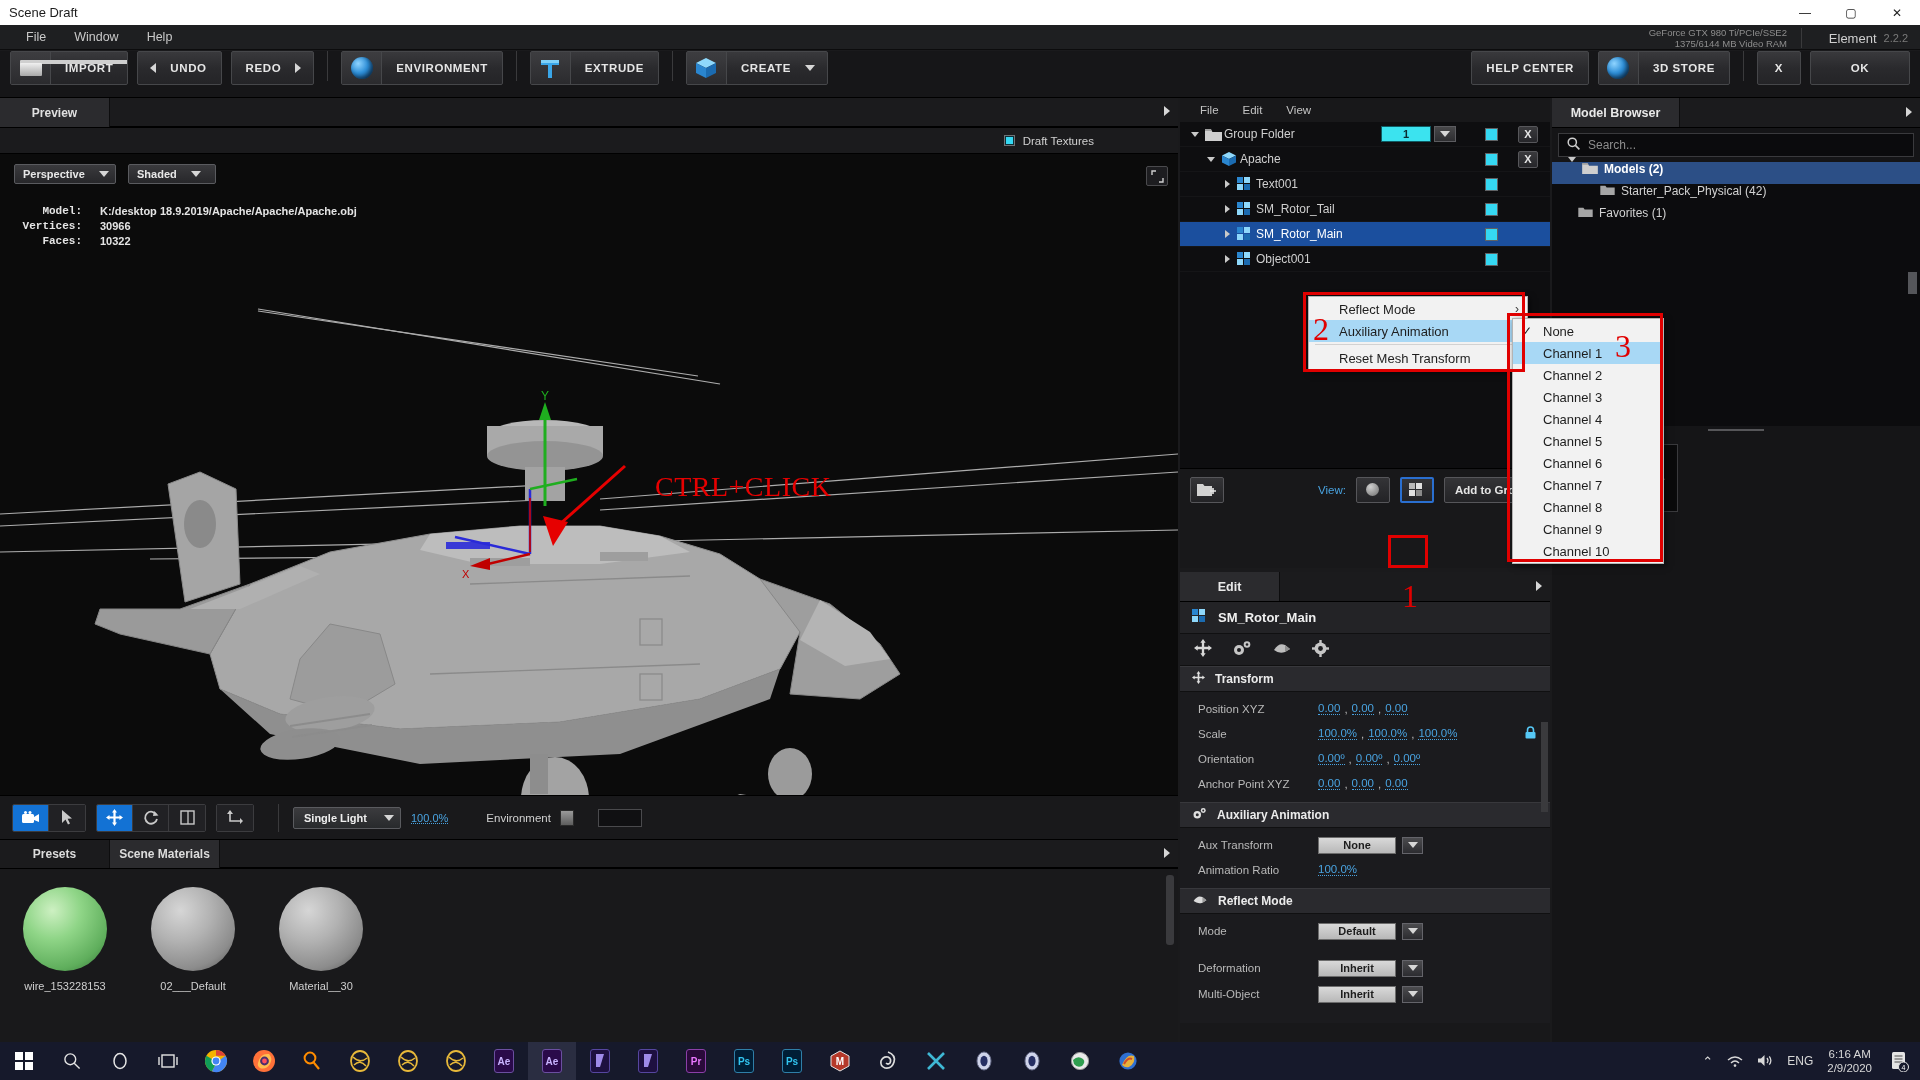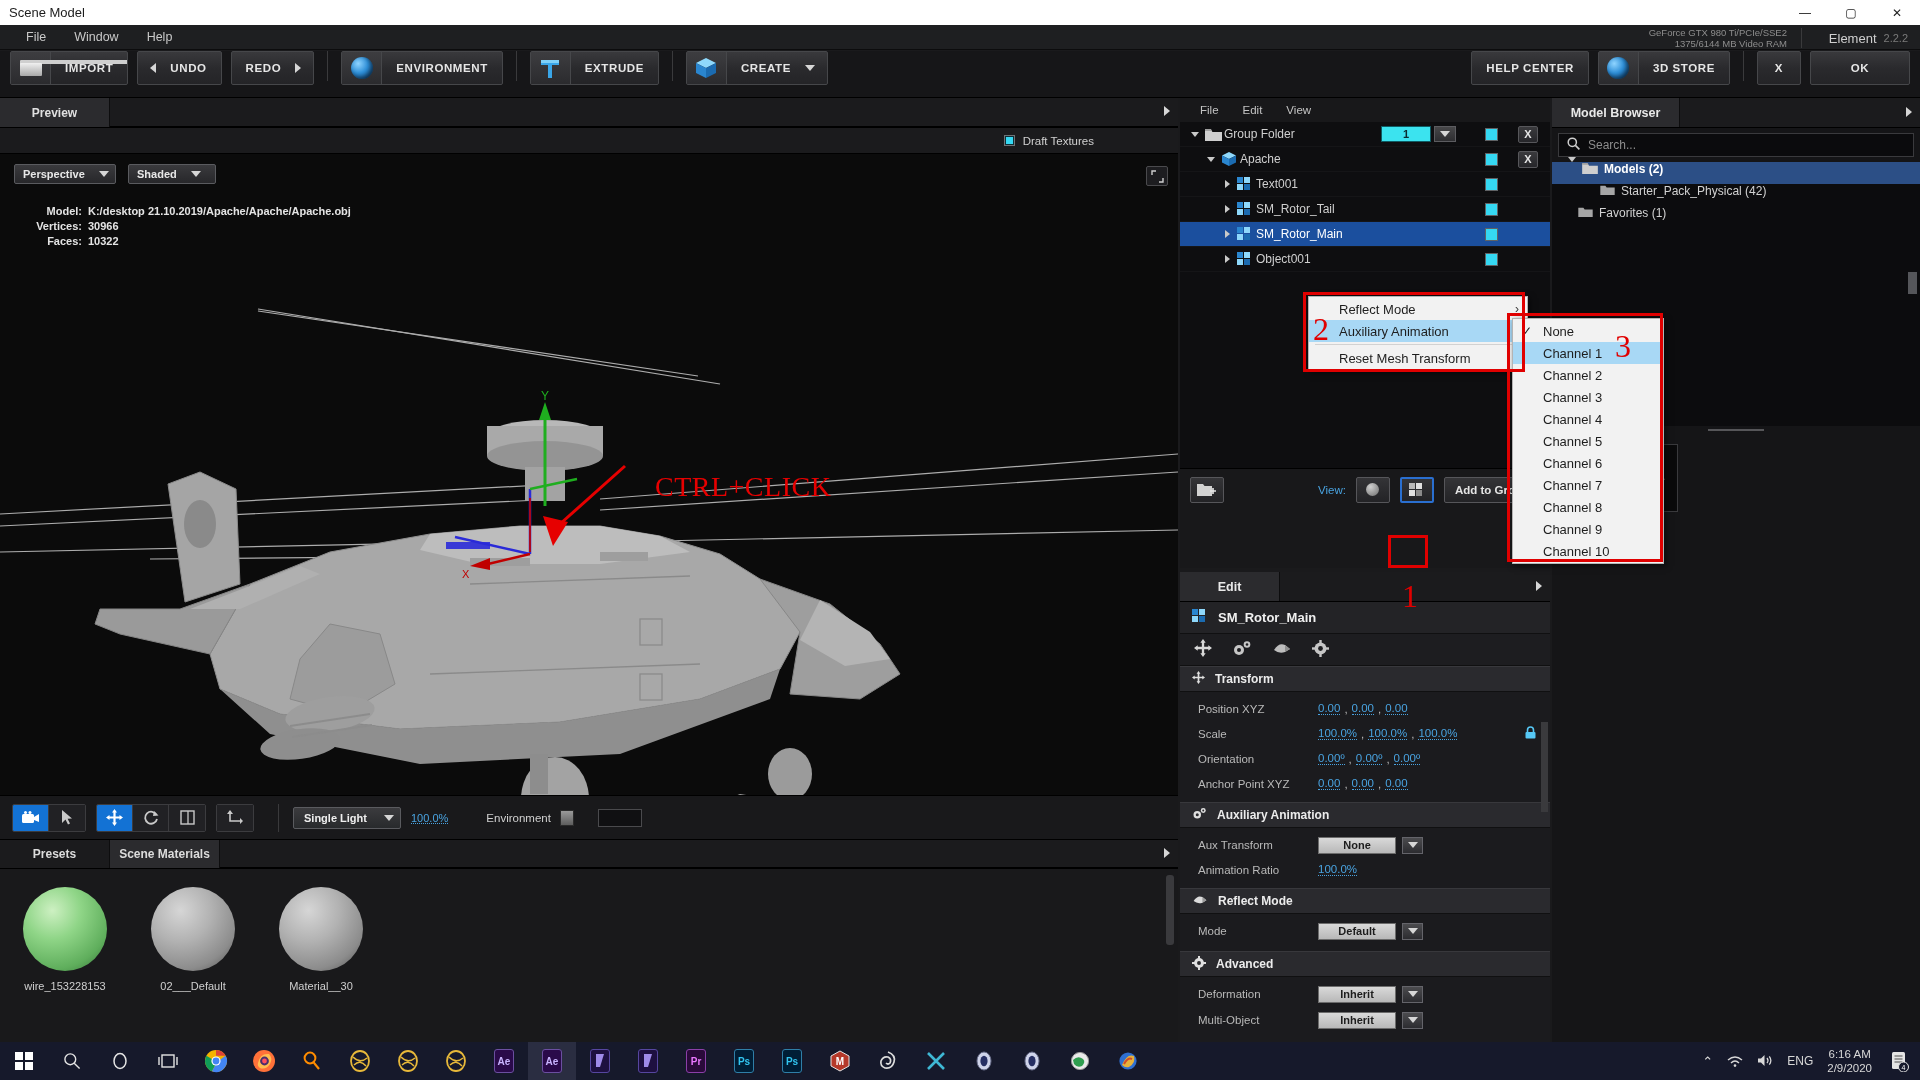--- a/index.html
+++ b/index.html
@@ -300,7 +300,7 @@
 <div class="app">
 
   <div class="winbar">
-    <div class="wtitle">Scene Model</div>
+    <div class="wtitle">Scene Draft</div>
     <div class="wbtns">
       <div class="wbtn">—</div>
       <div class="wbtn">▢</div>

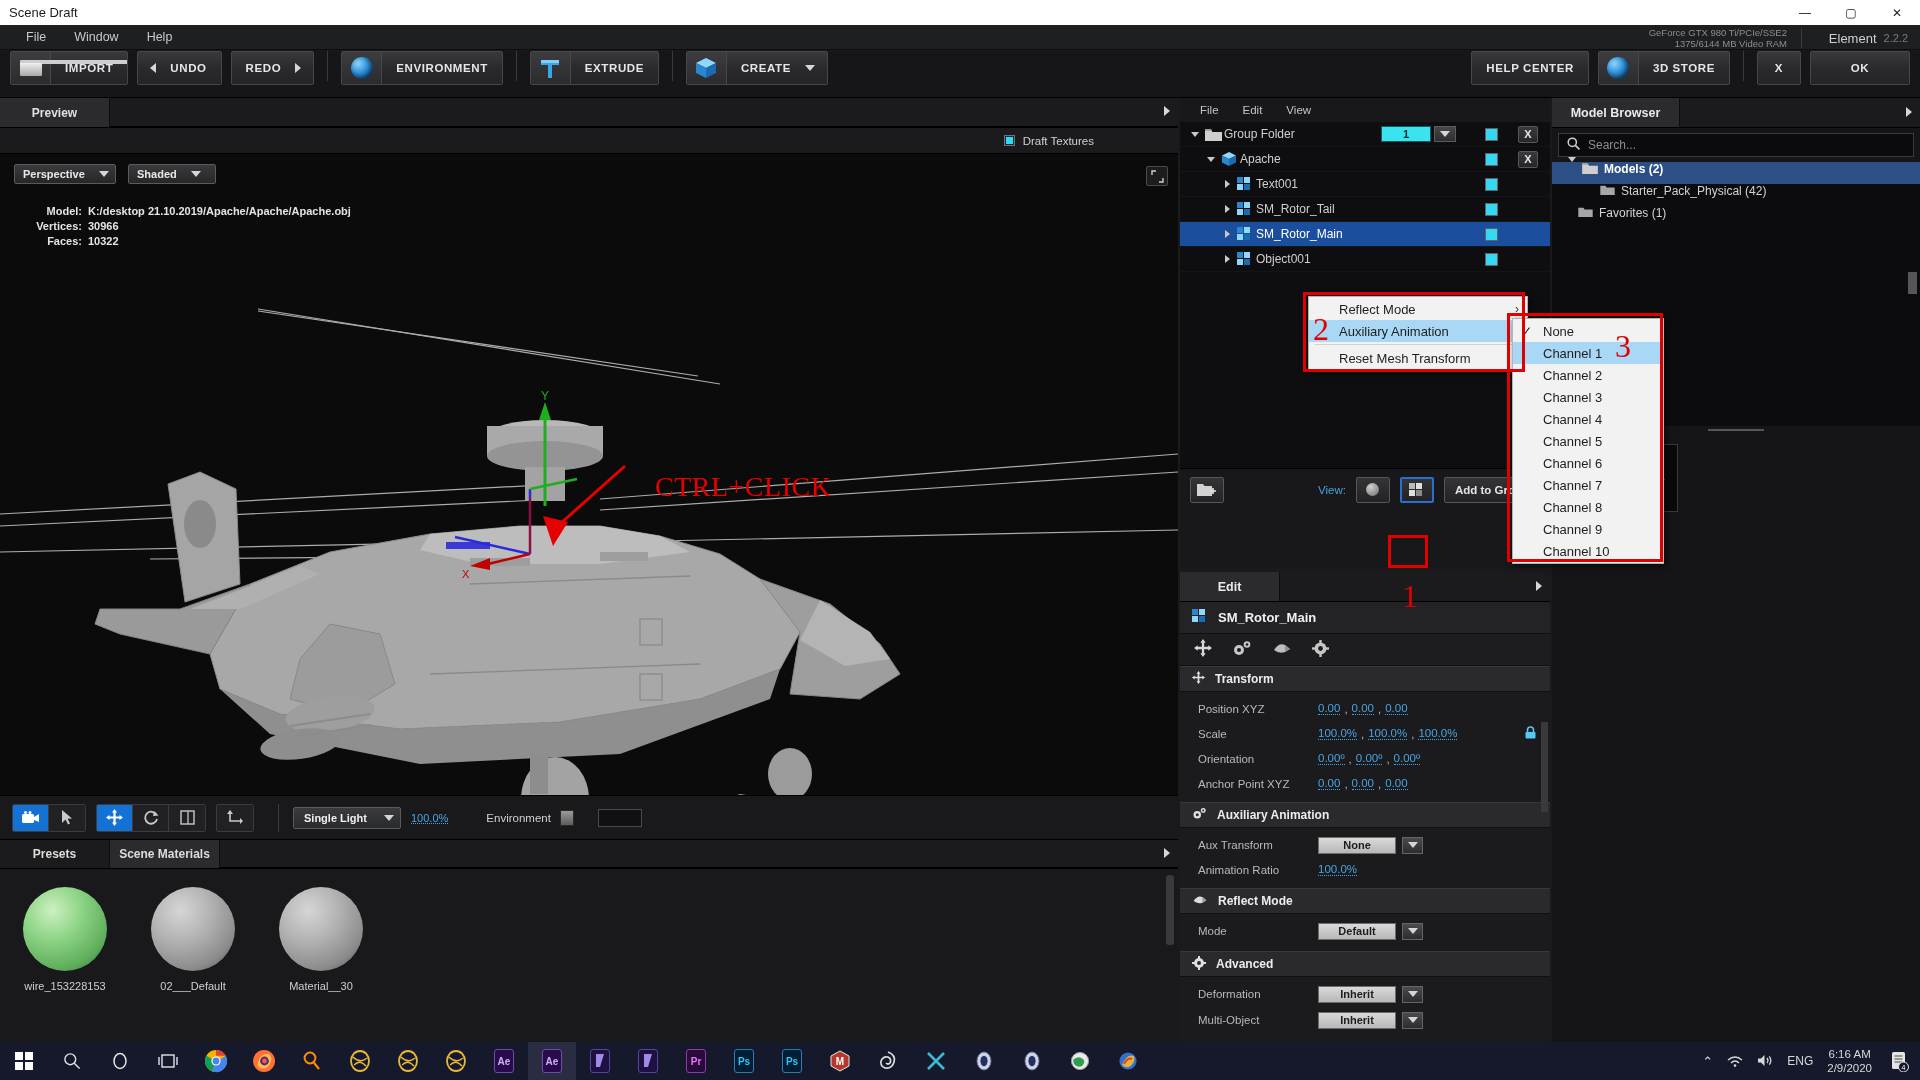--- a/index.html
+++ b/index.html
@@ -119,7 +119,7 @@
   }
   .vp-info { position:absolute; left:20px; top:50px; font-size:11px; line-height:15px; color:#e4e4e4; font-weight:bold;}
   .vp-info .row { display:flex; }
-  .vp-info .k { width:62px; text-align:right; margin-right:6px; }
+  .vp-info .k { width:62px; text-align:right; margin-right:18px;font-family:Liberation Mono, monospace; }
   .vp-expand {
     position:absolute; right:10px; top:12px; width:22px; height:20px;
     display:flex;align-items:center;justify-content:center;

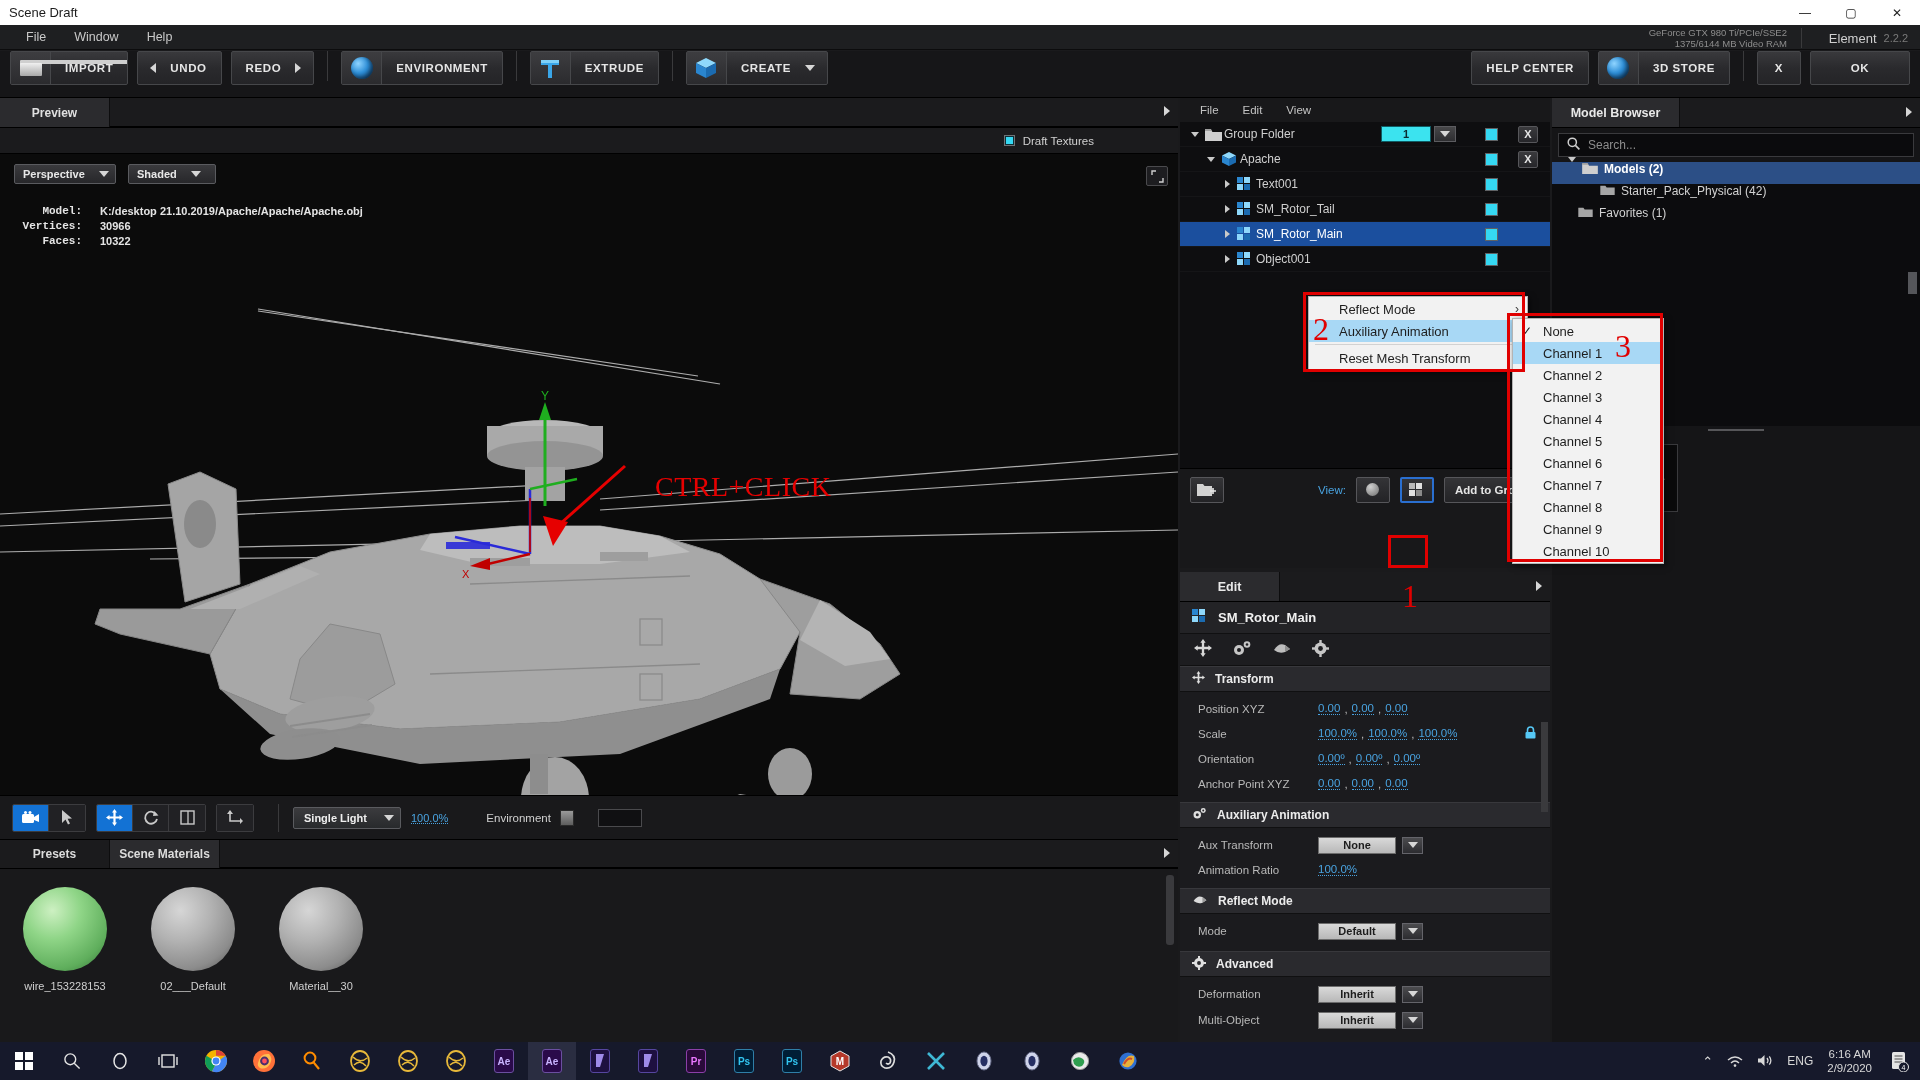--- a/index.html
+++ b/index.html
@@ -520,7 +520,7 @@
       <div class="vp-info">
         <div class="row">
             <span class="k">Model:</span>
-          <span>K:/desktop 21.10.2019/Apache/Apache/Apache.obj</span>
+          <span>K:/desktop 18.9.2019/Apache/Apache/Apache.obj</span>
           </div>
         <div class="row">
             <span class="k">Vertices:</span>

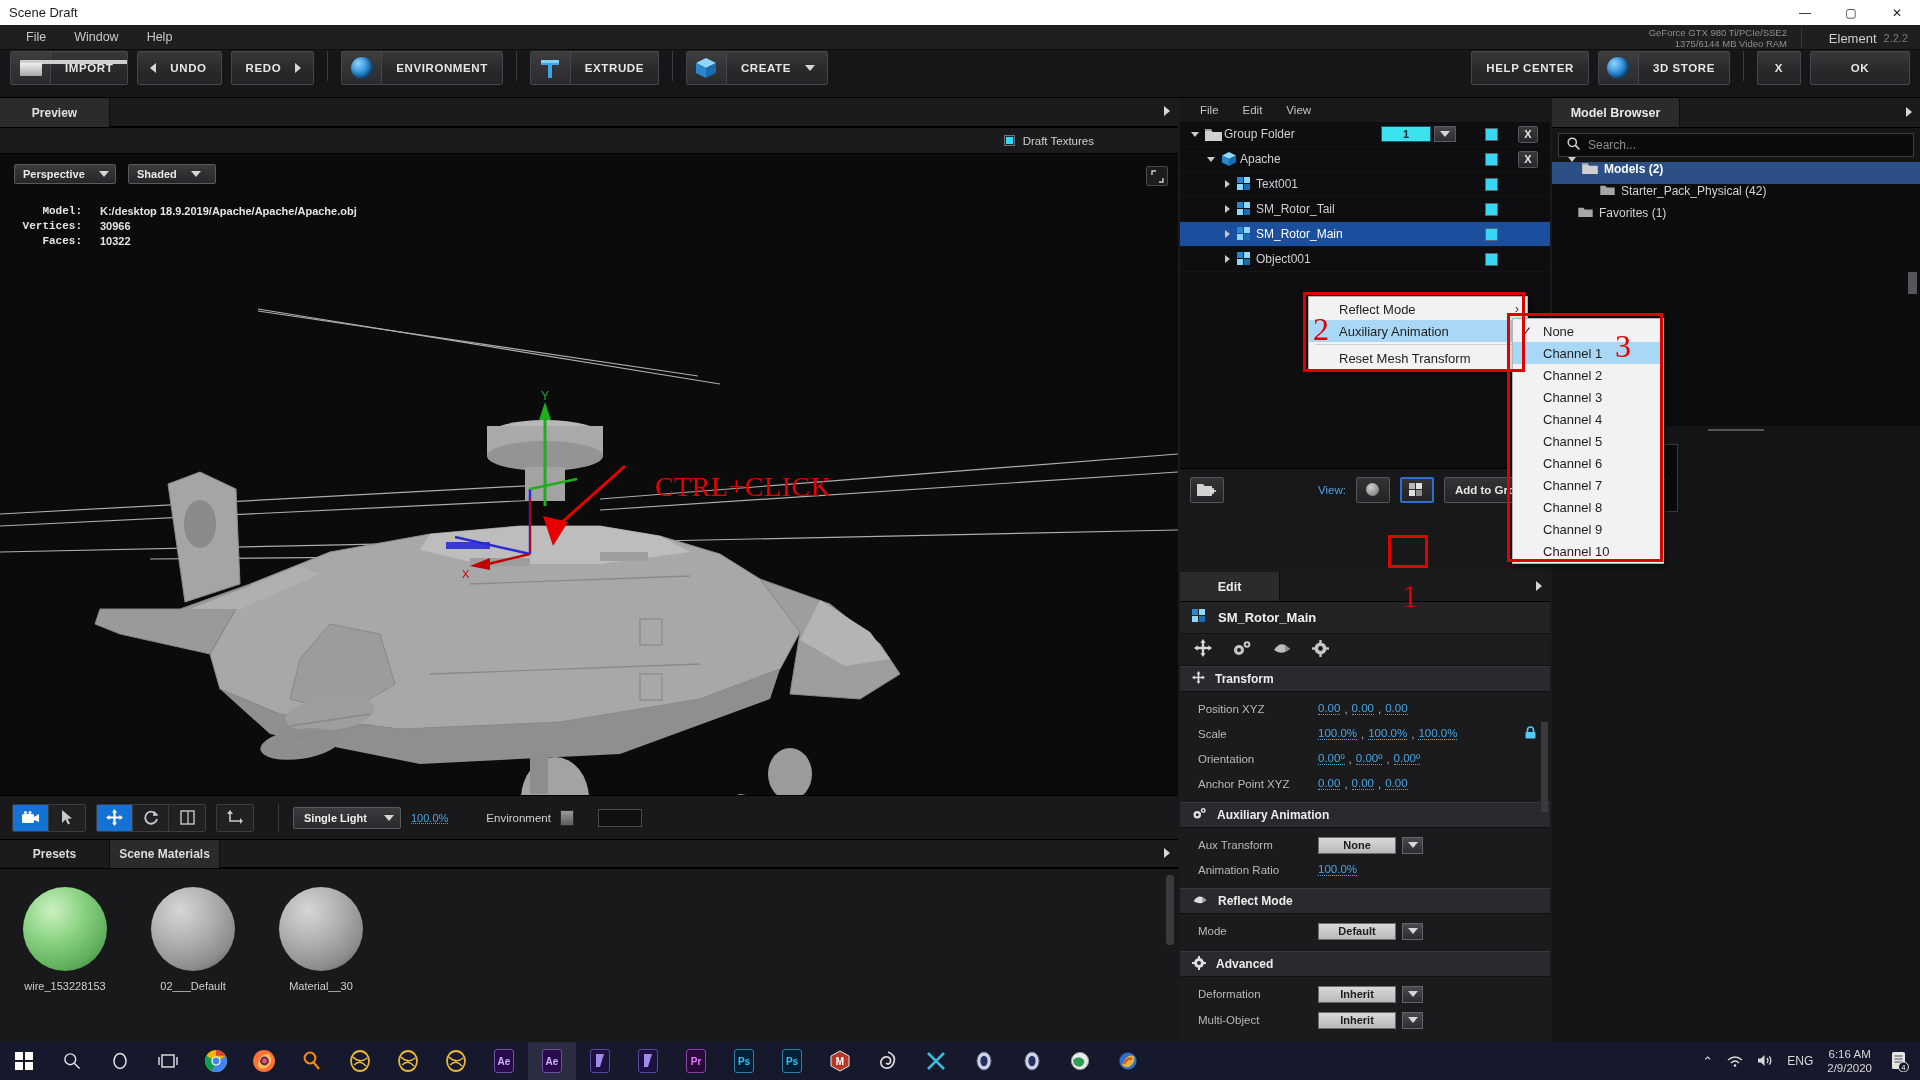--- a/index.html
+++ b/index.html
@@ -933,21 +933,6 @@
     </div>
     <div style="height:9px;background:#1b1b1e"></div>
 
-    <div class="sectionhdr">
-      <span>
-        <svg width="14" height="14" viewBox="0 0 17 17">
-            <circle cx="8.5" cy="8.5" r="6" fill="#e0e0e0"></circle>
-            <circle cx="8.5" cy="8.5" r="2.4" fill="#2a2a2e"></circle>
-            <g fill="#e0e0e0">
-              <rect x="7.3" y="0" width="2.4" height="4"></rect>
-              <rect x="7.3" y="13" width="2.4" height="4"></rect>
-              <rect x="0" y="7.3" width="4" height="2.4"></rect>
-              <rect x="13" y="7.3" width="4" height="2.4"></rect>
-            </g>
-          </svg>
-      </span>
-      <span>Advanced</span>
-    </div>
     <div style="height:6px;background:#1b1b1e"></div>
     <div class="prow" style="height:22px">
       <span class="pk">Deformation</span>

